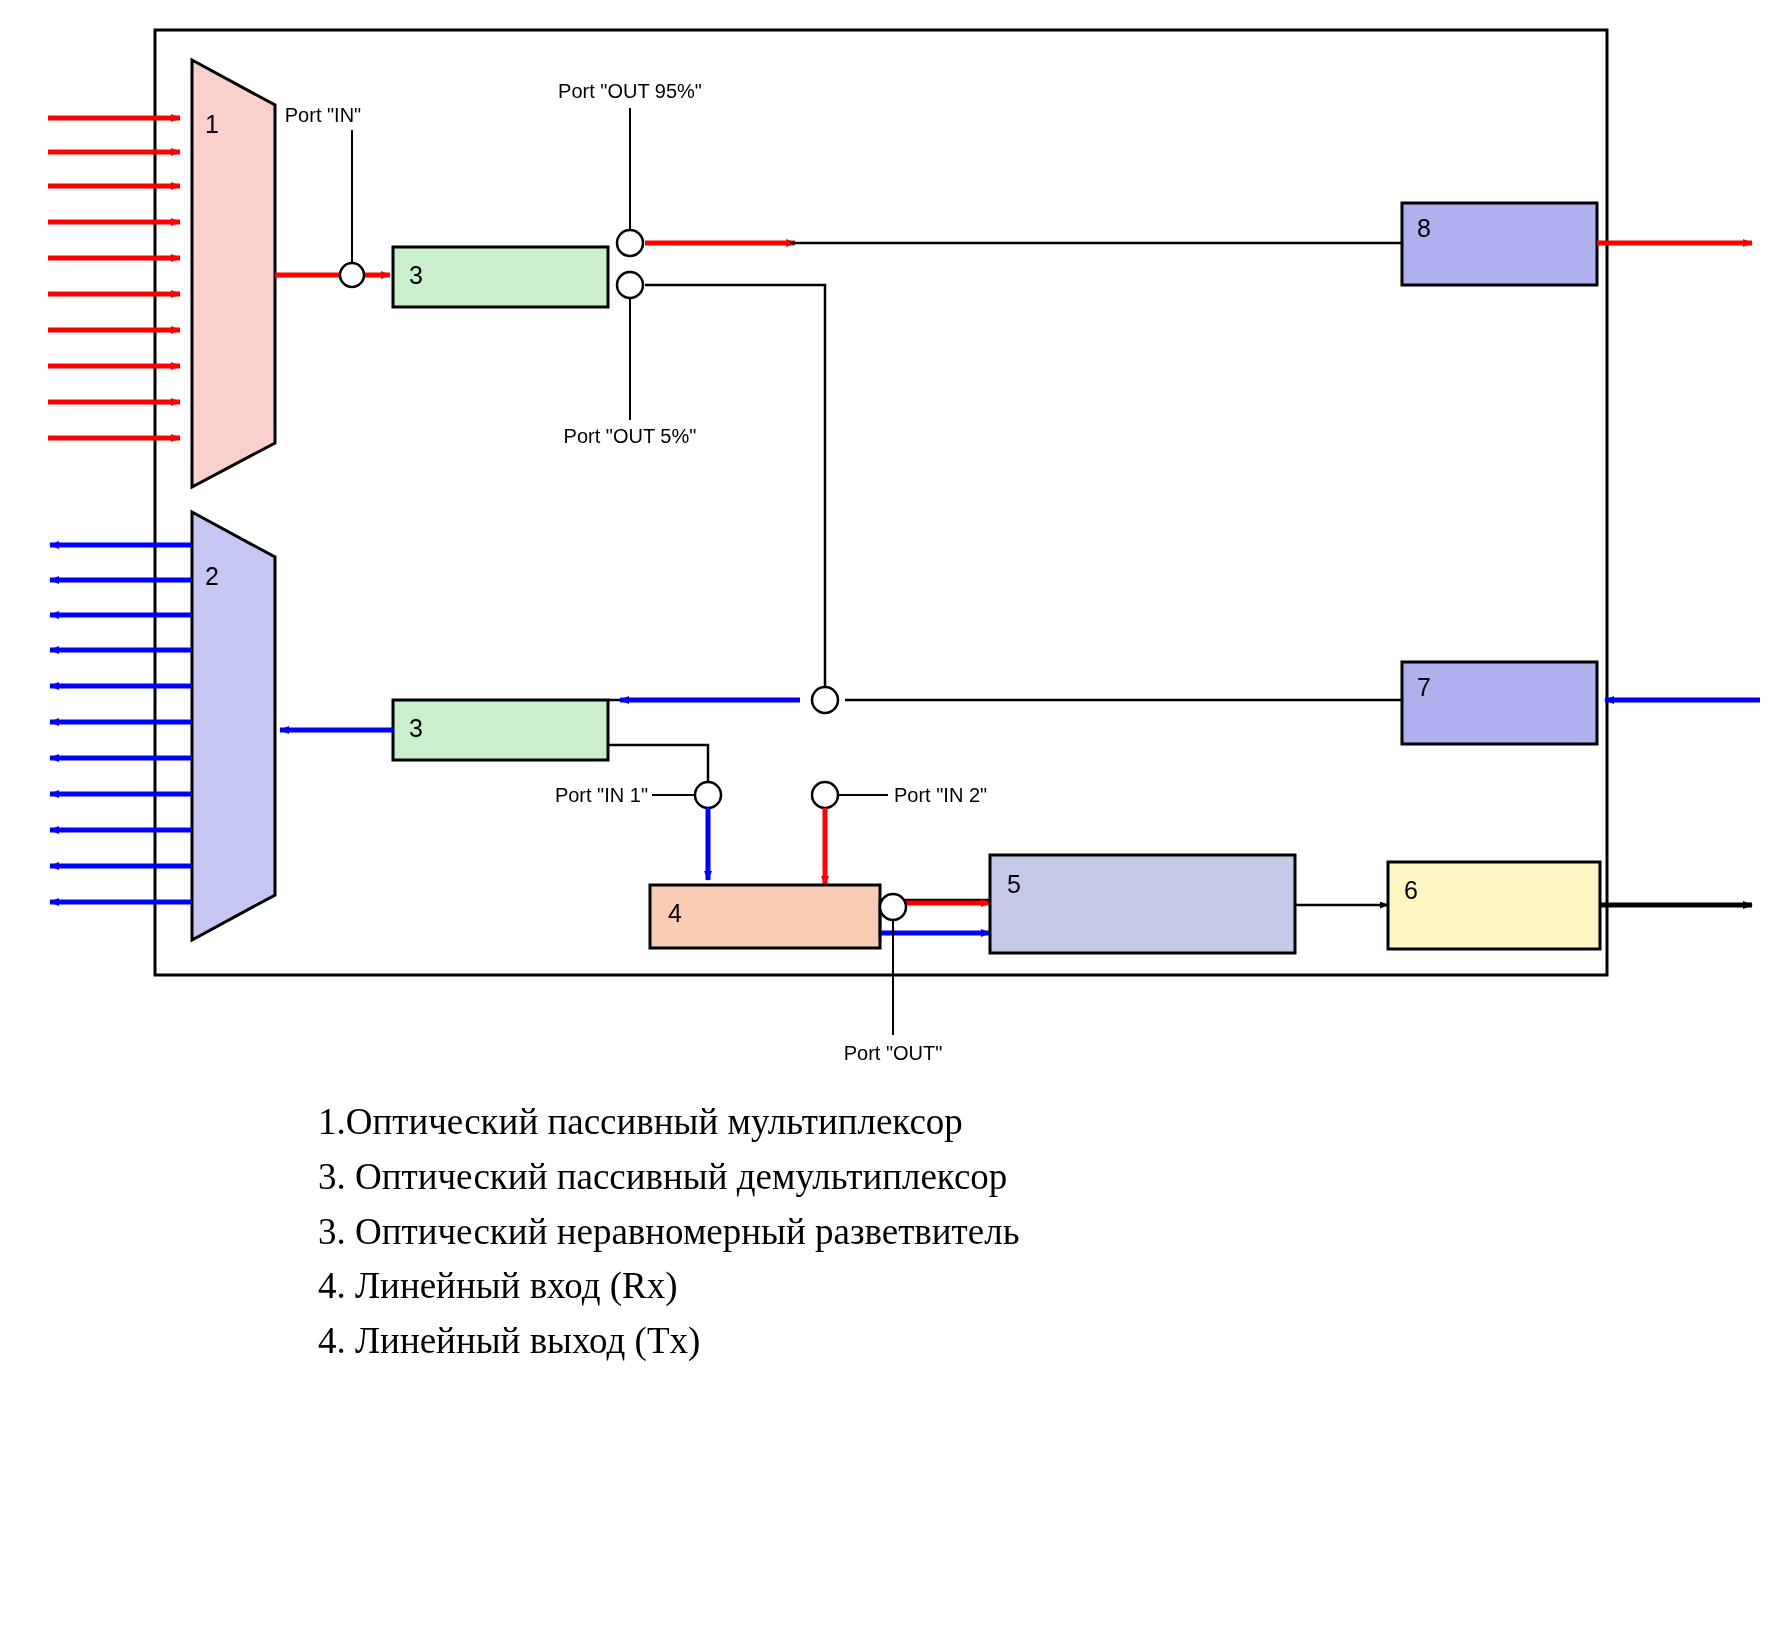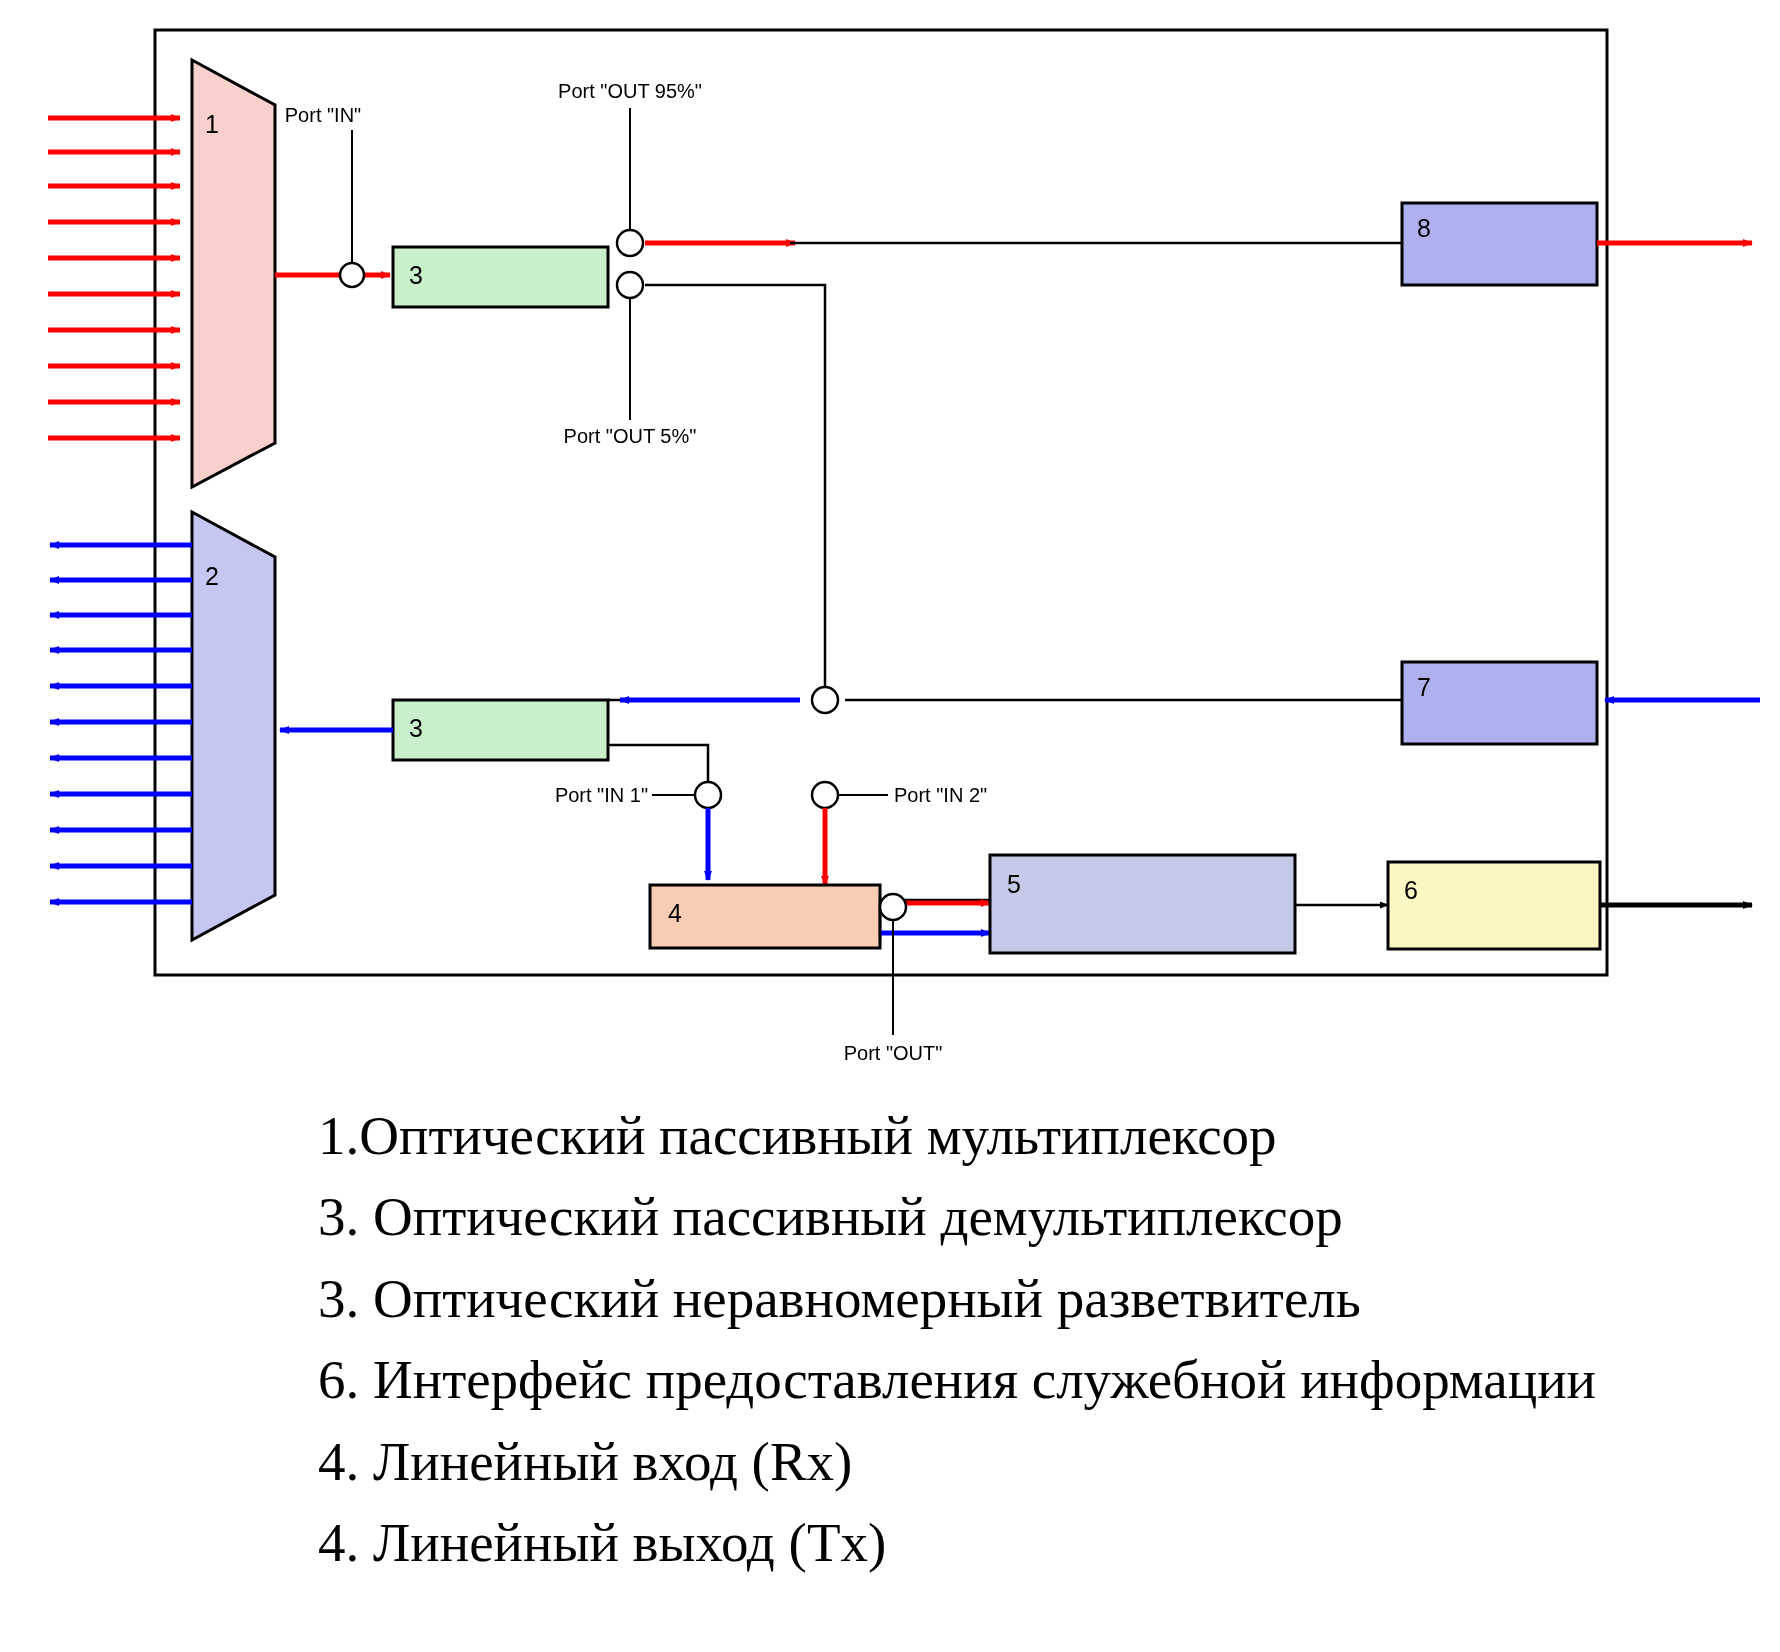--- a/index.html
+++ b/index.html
@@ -47,7 +47,7 @@
   }
   #legend li {
     font-family: "Liberation Serif", serif;
-    font-size: 55px;
+    font-size: 37px;
     color: #000000;
     line-height: 1.48;
     white-space: nowrap;

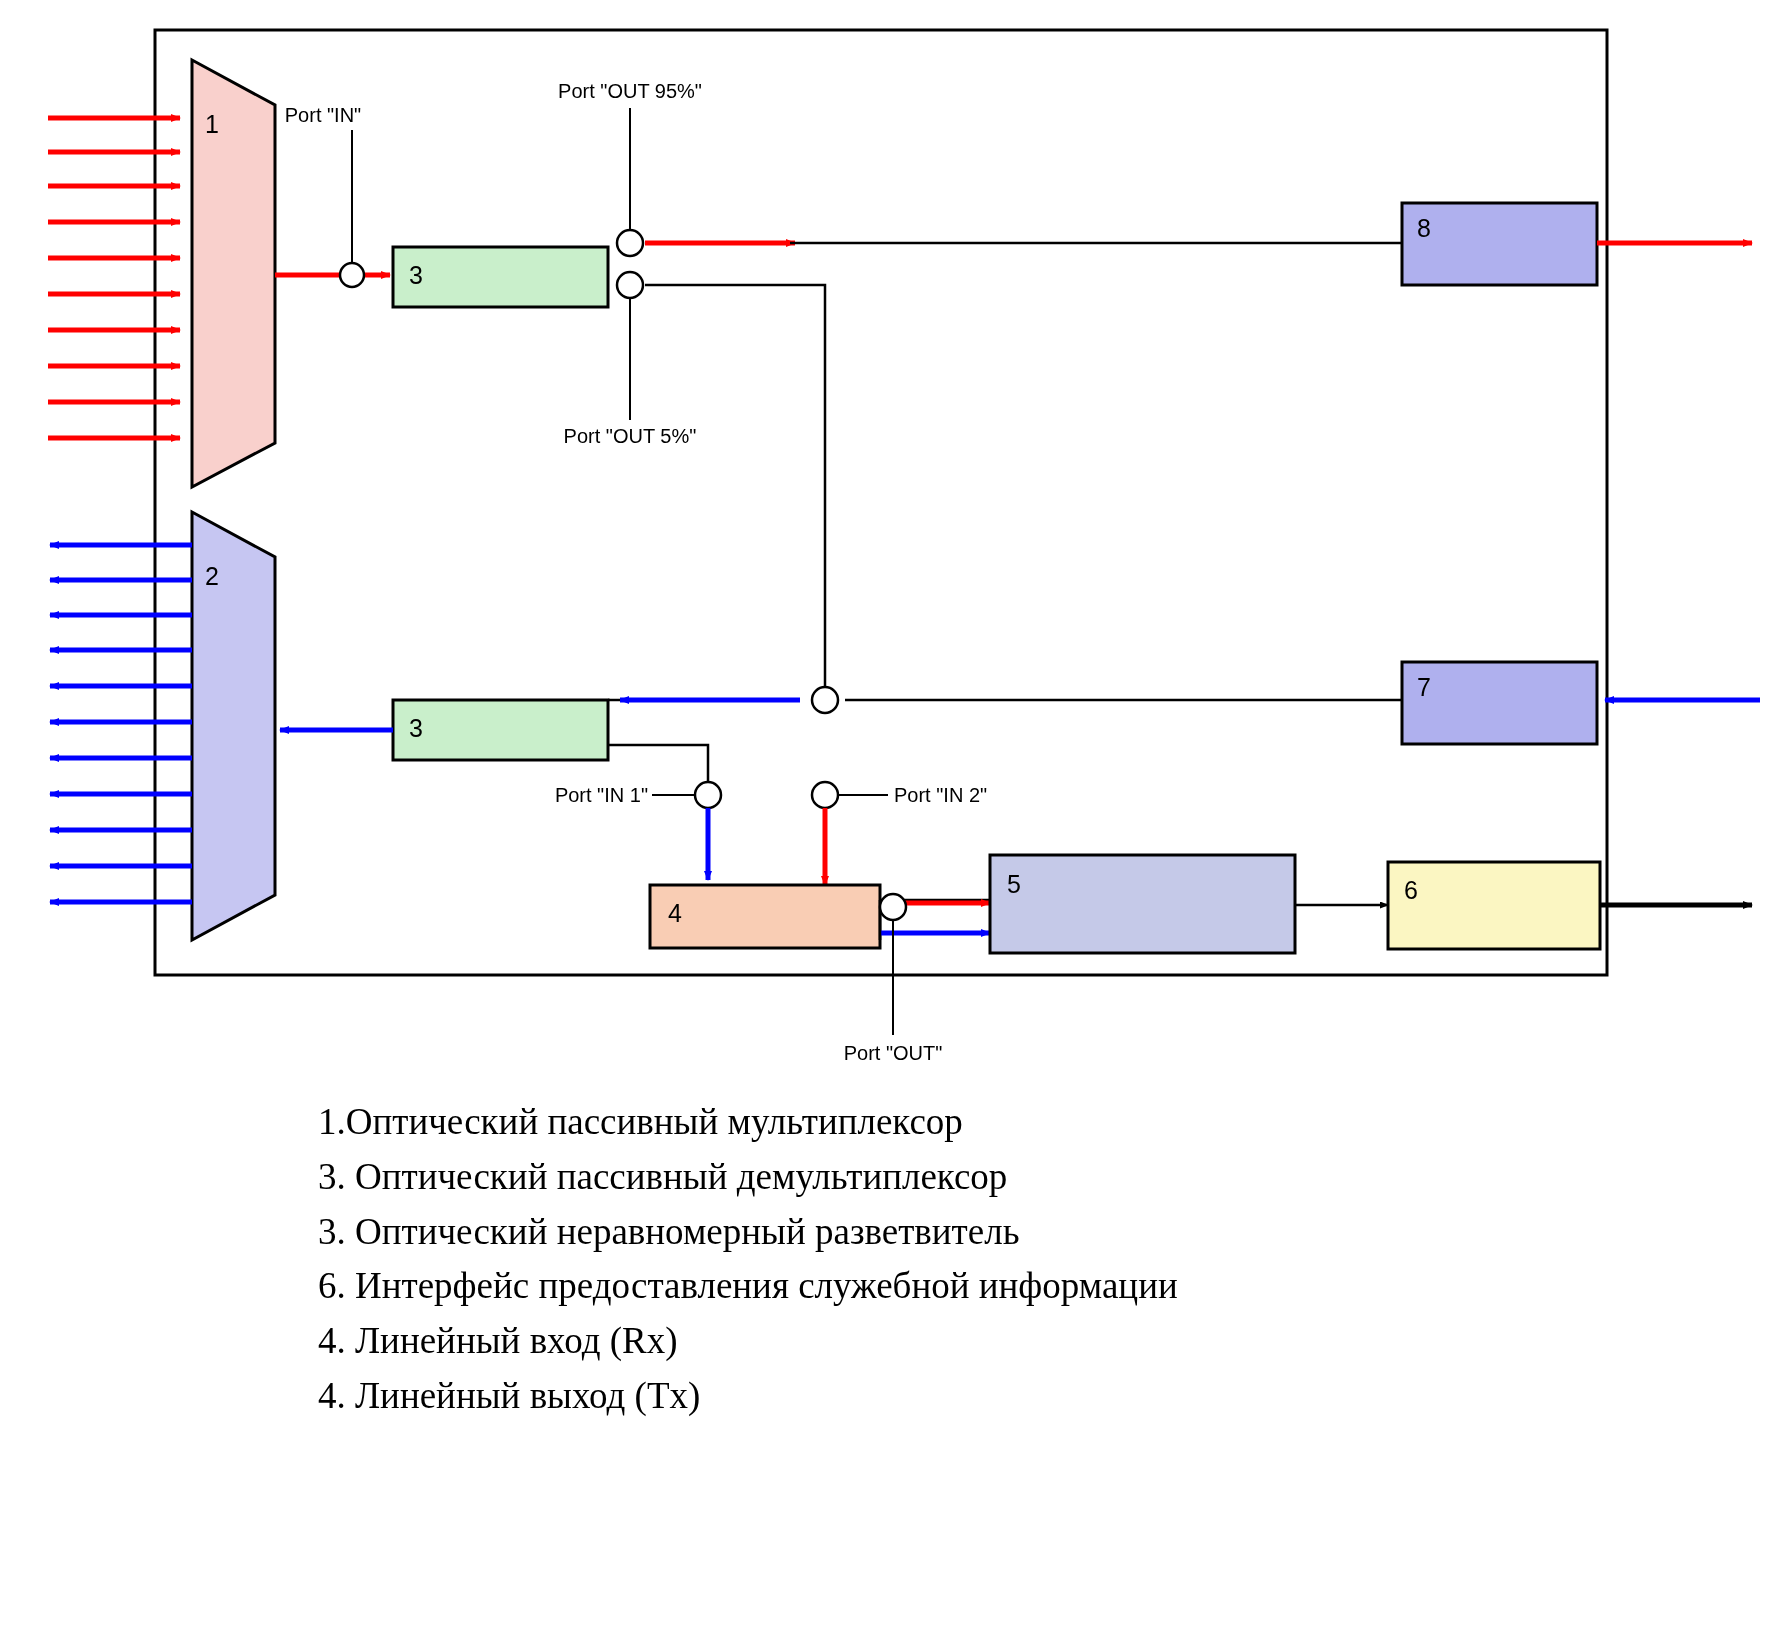--- a/index.html
+++ b/index.html
@@ -186,7 +186,6 @@
     <li>1.Оптический пассивный мультиплексор</li>
     <li>3. Оптический пассивный демультиплексор</li>
     <li>3. Оптический неравномерный разветвитель</li>
-    <li>6. Интерфейс предоставления служебной информации</li>
     <li>4. Линейный вход (Rx)</li>
     <li>4. Линейный выход (Tx)</li>
   </ol>

